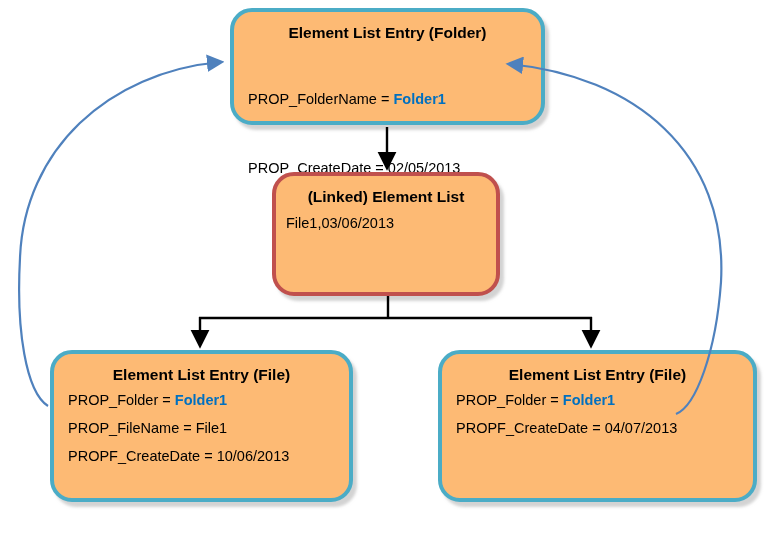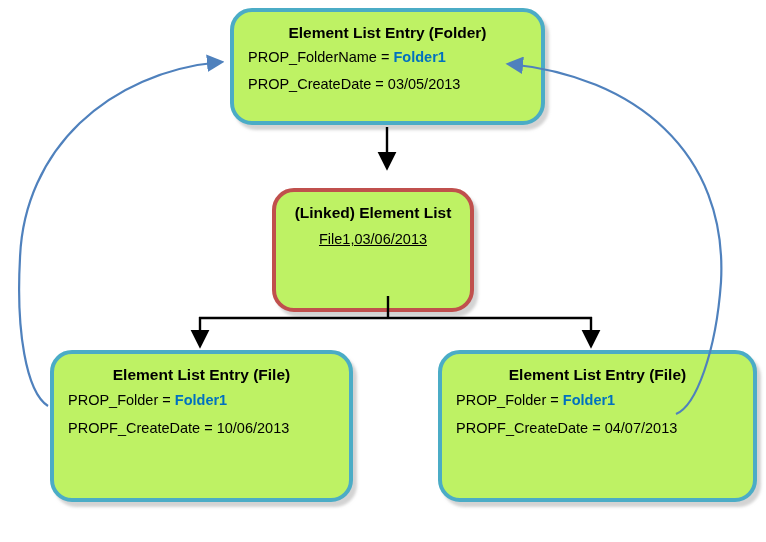--- a/index.html
+++ b/index.html
@@ -20,7 +20,7 @@
   .box{
     position:absolute;
     box-sizing:border-box;
-    background:#bef264;
+    background:#fdba74;
     border-radius:22px;
     box-shadow:4px 5px 3px rgba(175,175,175,.55);
     padding:6px 10px;

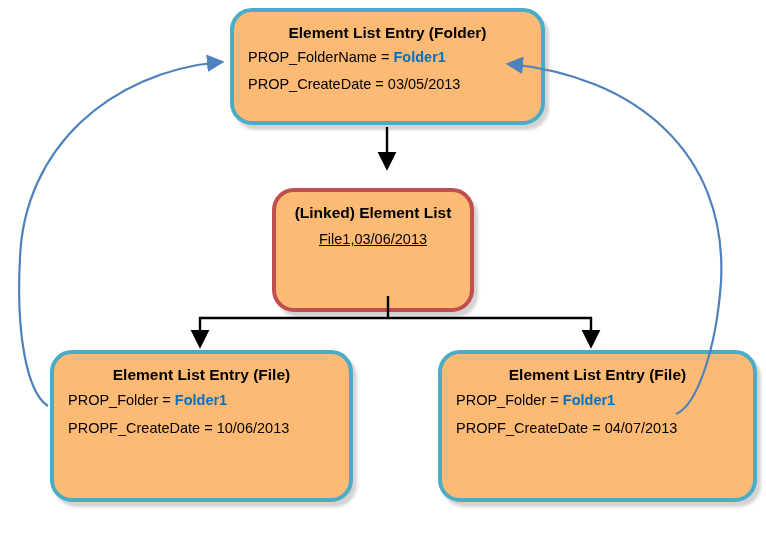--- a/index.html
+++ b/index.html
@@ -43,7 +43,7 @@
   }
   .hl{color:var(--hl);font-weight:bold;}
   .centered .line{text-align:center;line-height:31px;padding-left:0;text-decoration:underline;}
-  #folder-box .line{line-height:27px;}
+  #folder-box .line{line-height:27px;margin-top:42px;}
   svg.overlay{
     position:absolute;left:0;top:0;width:766px;height:542px;
     pointer-events:none;

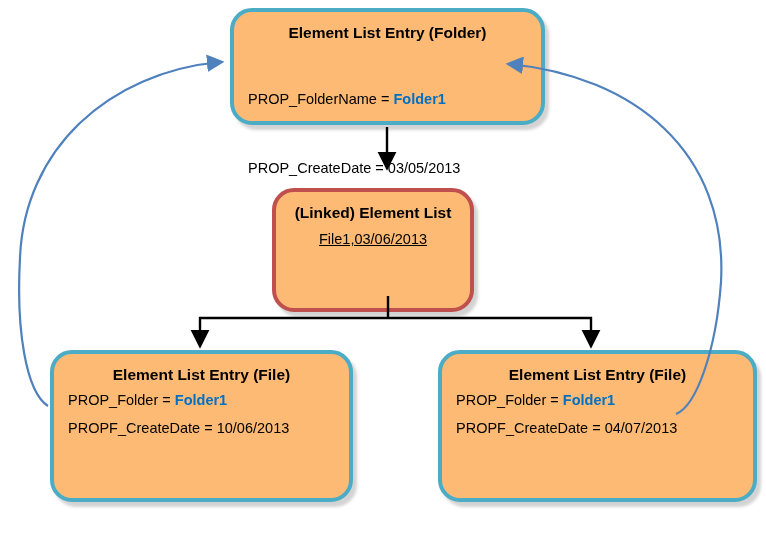--- a/index.html
+++ b/index.html
@@ -61,7 +61,7 @@
   <div class="box teal" id="folder-box" style="left:230px;top:8px;width:315px;height:117px;">
     <div class="title">Element List Entry (Folder)</div>
     <div class="line"><span>PROP_FolderName = </span><span class="hl">Folder1</span></div>
-    <div class="line"><span>PROP_CreateDate = 03/05/2013</span></div>
+    <div class="line"><span>PROP_CreateDate = 02/05/2013</span></div>
   </div>
 
   <div class="box red centered" id="list-box" style="left:272px;top:188px;width:202px;height:124px;">

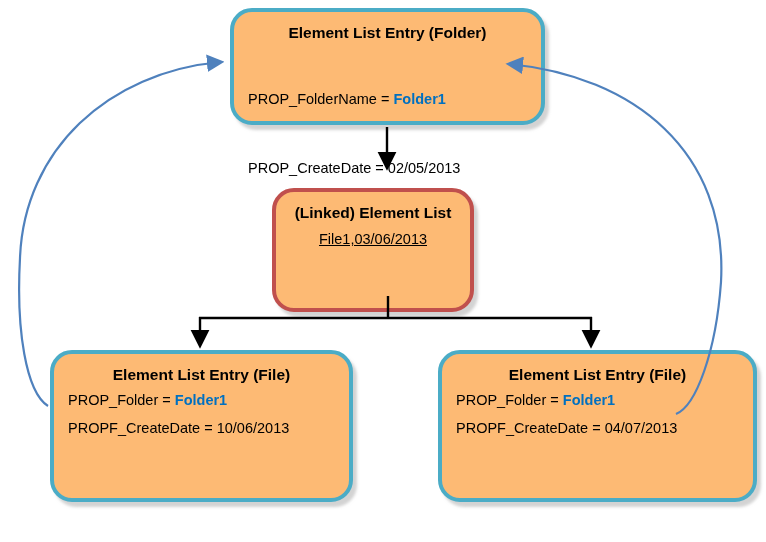--- a/index.html
+++ b/index.html
@@ -64,7 +64,7 @@
     <div class="line"><span>PROP_CreateDate = 02/05/2013</span></div>
   </div>
 
-  <div class="box red centered" id="list-box" style="left:272px;top:188px;width:202px;height:124px;">
+  <div class="box red centered" id="list-box" style="left:272px;top:172px;width:228px;height:124px;">
     <div class="title">(Linked) Element List</div>
     <div class="line">File1,03/06/2013</div>
   </div>

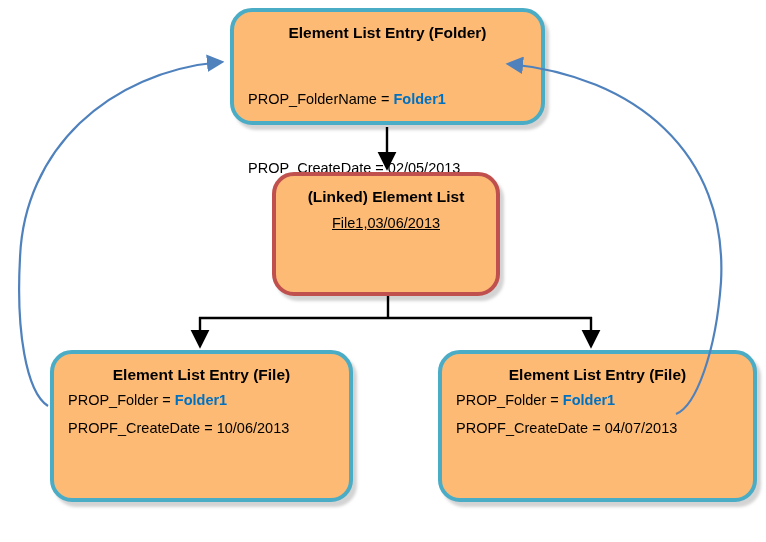--- a/index.html
+++ b/index.html
@@ -42,7 +42,7 @@
     padding-left:4px;
   }
   .hl{color:var(--hl);font-weight:bold;}
-  .centered .line{text-align:center;line-height:31px;padding-left:0;text-decoration:underline;}
+  .centered .line{text-align:left;line-height:31px;padding-left:0;}
   #folder-box .line{line-height:27px;margin-top:42px;}
   svg.overlay{
     position:absolute;left:0;top:0;width:766px;height:542px;

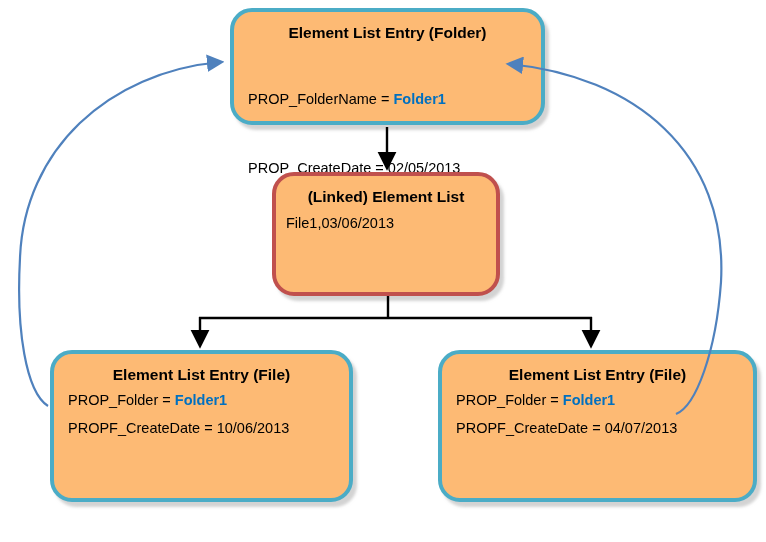--- a/index.html
+++ b/index.html
@@ -72,6 +72,7 @@
   <div class="box teal" id="file1-box" style="left:50px;top:350px;width:303px;height:152px;">
     <div class="title">Element List Entry (File)</div>
     <div class="line"><span>PROP_Folder = </span><span class="hl">Folder1</span></div>
+    <div class="line"><span>PROP_FileName = File1</span></div>
     <div class="line"><span>PROPF_CreateDate = 10/06/2013</span></div>
   </div>
 

